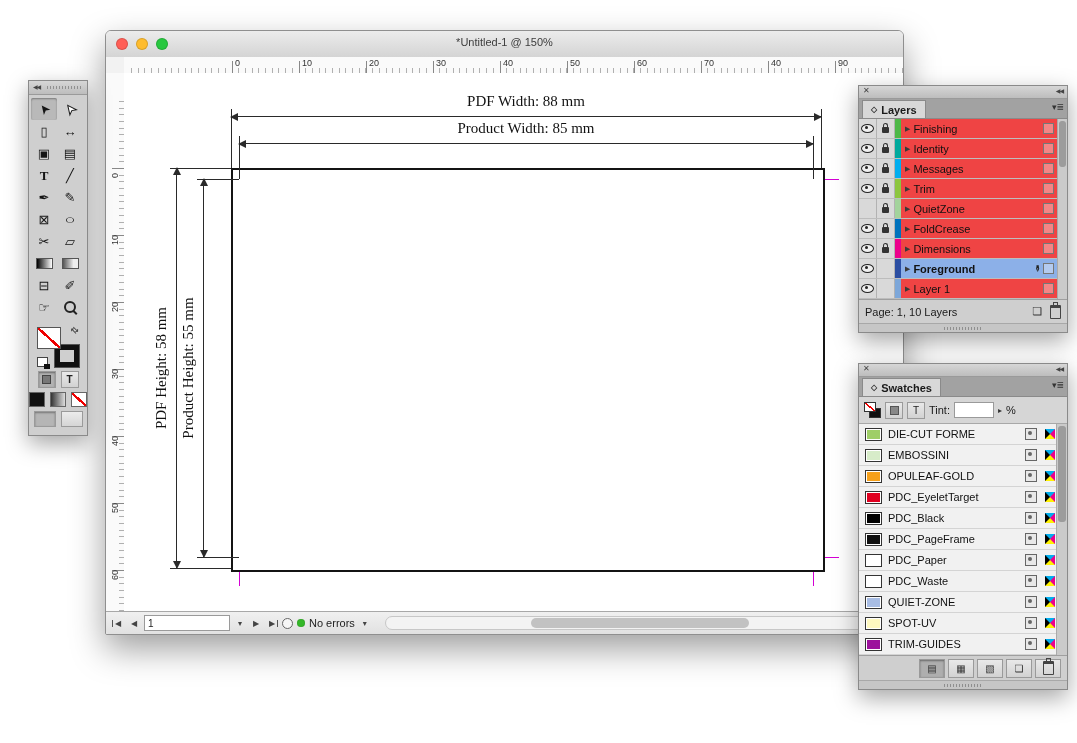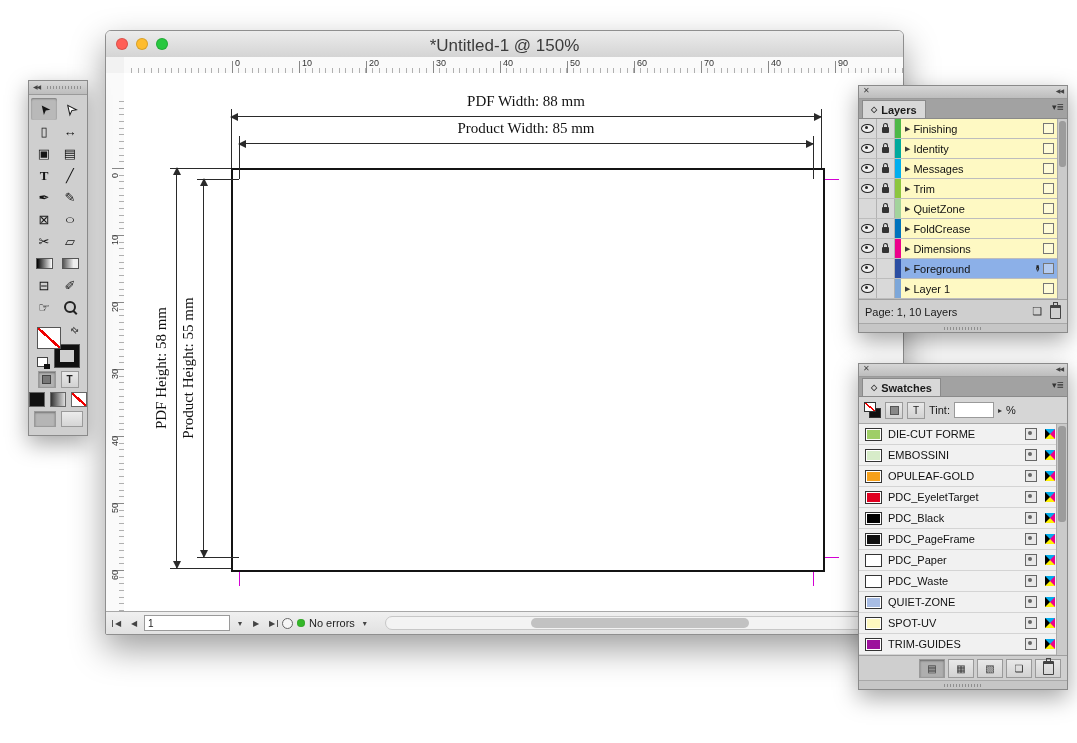--- a/index.html
+++ b/index.html
@@ -14,7 +14,7 @@
     background:linear-gradient(#ececec,#d4d4d4);border-bottom:1px solid #a5a5a5;}
   .tl{position:absolute;top:7px;width:12px;height:12px;border-radius:50%;box-shadow:inset 0 0 0 1px rgba(0,0,0,.15);}
   .tl.c1{left:10px}.tl.c2{left:30px}.tl.c3{left:50px}
-  .wtitle{position:absolute;left:0;right:0;top:5px;text-align:center;font-size:17px;color:#3c3c3c;}
+  .wtitle{position:absolute;left:0;right:0;top:5px;text-align:center;font-size:11px;color:#3c3c3c;}
 
   .ruler-corner{position:absolute;left:0;top:26px;width:18px;height:16px;background:#f2f2f2;
     border-right:1px solid #9f9f9f;border-bottom:1px solid #9f9f9f;}

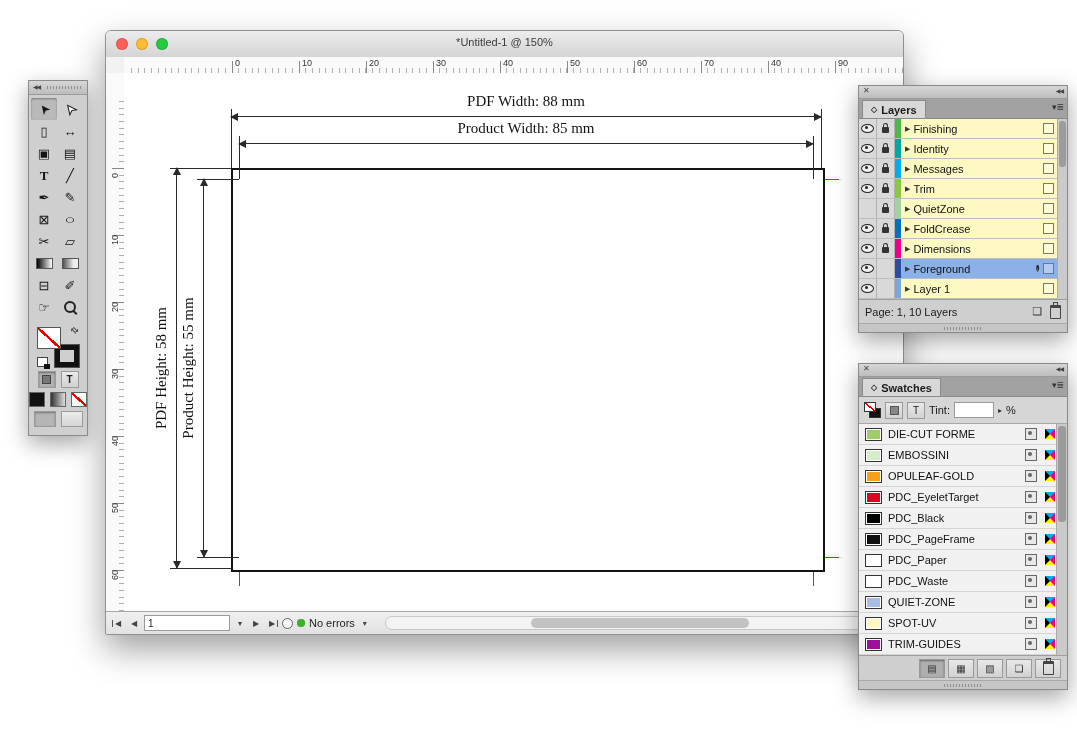--- a/index.html
+++ b/index.html
@@ -75,7 +75,7 @@
 
   
   .layers-panel{left:858px;top:85px;width:208px;}
-  .llist{background:#fef9c3;position:relative;padding-right:9px;}
+  .llist{background:#ef4444;position:relative;padding-right:9px;}
   .lrow{height:19px;display:flex;align-items:center;border-bottom:1px solid #bdbdbd;position:relative;}
   .lrow.sel{background:#8cb0e8;}
   .lcell{width:17px;height:100%;border-right:1px solid #b2b2b2;display:flex;align-items:center;justify-content:center;background:#d9d9d9;}

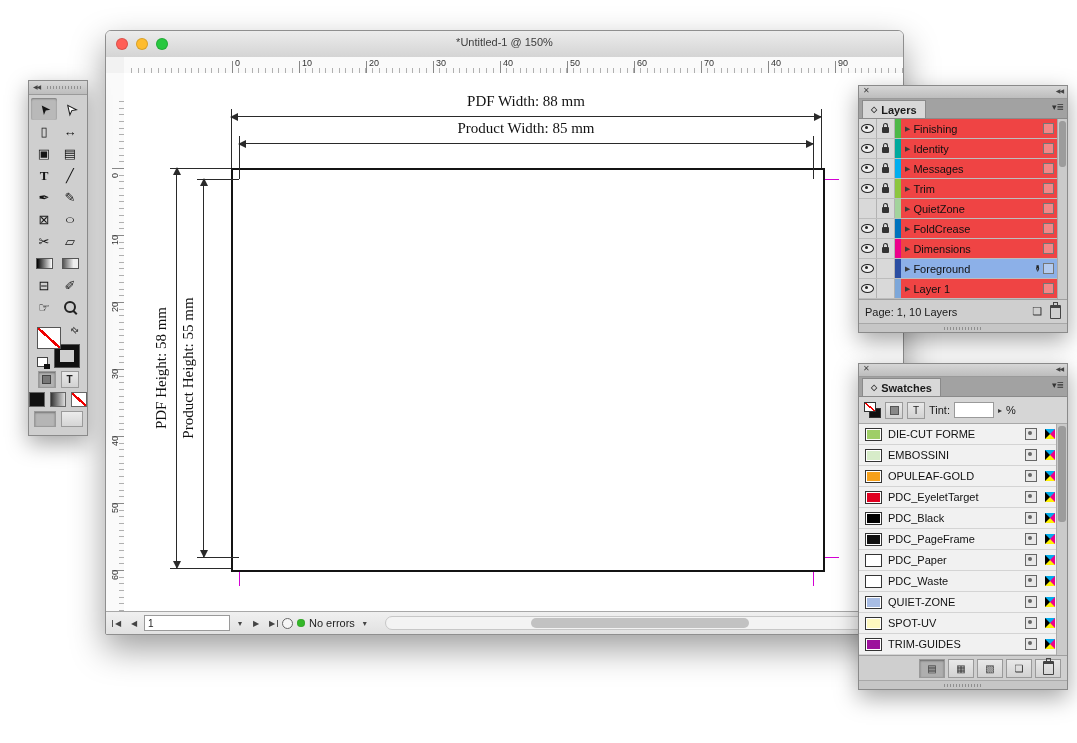--- a/index.html
+++ b/index.html
@@ -86,7 +86,7 @@
   .lbar{width:6px;align-self:stretch;}
   .ldisc{font-size:7px;color:#3a3a3a;margin:0 3px 0 4px;}
   .lname{flex:1;font-size:11px;color:#111;white-space:nowrap;overflow:hidden;}
-  .lrow.sel .lname{font-weight:normal;}
+  .lrow.sel .lname{font-weight:bold;}
   .lpen{font-size:10px;color:#222;margin-right:2px;transform:rotate(90deg);}
   .lsel{width:9px;height:9px;border:1px solid #777;margin-right:4px;background:rgba(255,255,255,.35);}
   .lscroll{position:absolute;right:0;top:0;bottom:0;width:9px;background:#cacaca;border-left:1px solid #aaa;}

